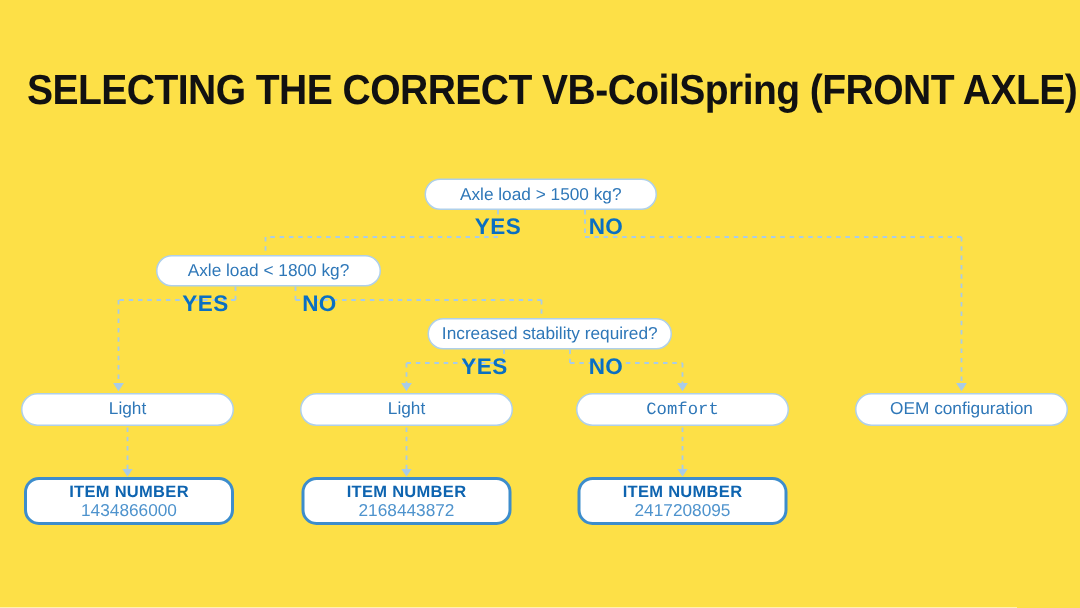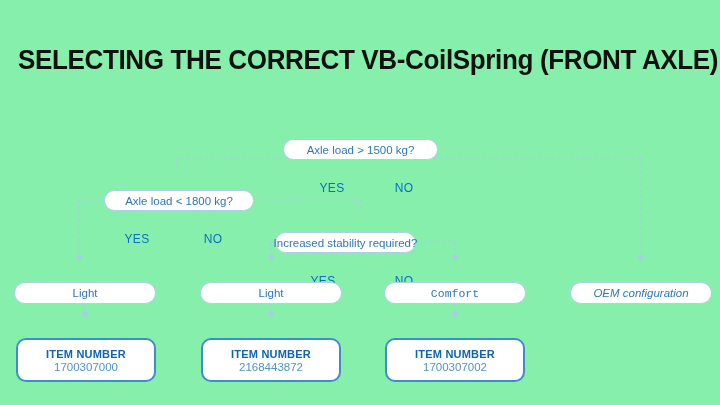--- a/index.html
+++ b/index.html
@@ -11,7 +11,7 @@
     position: relative;
     width: 720px;
     height: 405px;
-    background: #86efac;
+    background: #fde047;
     overflow: hidden;
     font-family: "Liberation Sans", sans-serif;
   }

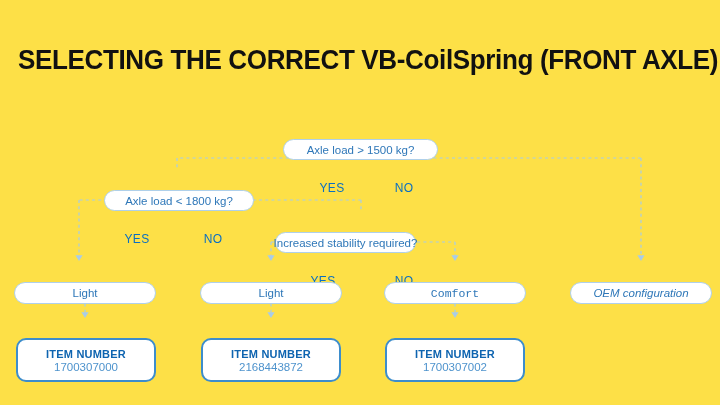--- a/index.html
+++ b/index.html
@@ -54,7 +54,6 @@
     color: #2E77B8;
     text-align: center;
     white-space: nowrap;
-    margin-top: 20px;
   }
 
   .decision {

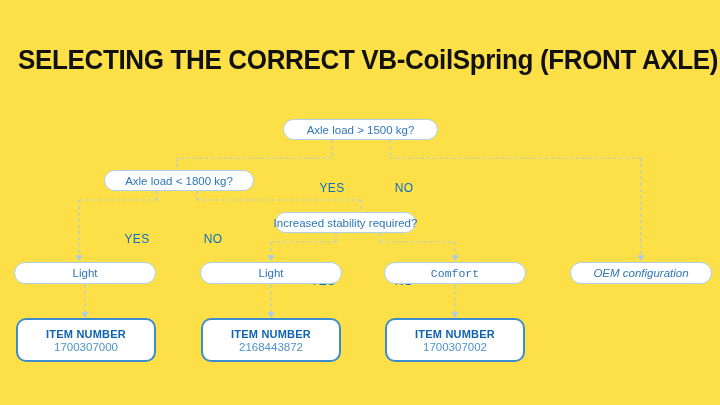--- a/index.html
+++ b/index.html
@@ -92,13 +92,12 @@
   
   .branch-label {
     position: absolute;
-    font-size: 12px;
-    font-weight: normal;
+    font-size: 15px;
+    font-weight: bold;
     color: #0A6FC2;
     letter-spacing: 0.3px;
     white-space: nowrap;
     transform: translateX(-50%);
-    margin-top: 38px;
   }
 </style>
 </head>

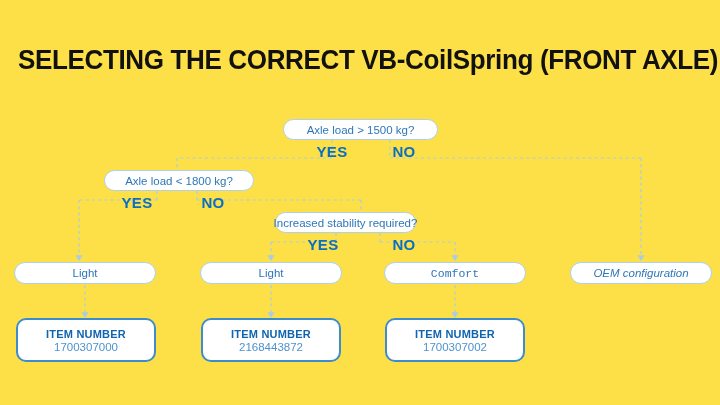--- a/index.html
+++ b/index.html
@@ -158,7 +158,7 @@
   <div class="branch-label" style="left:137px; top:194px;">YES</div>
   <div class="branch-label" style="left:213px; top:194px;">NO</div>
 
-  <div class="node decision" style="left:275px; top:212px; width:141px;justify-content:center;">
+  <div class="node decision" style="left:285px; top:212px; width:163px;justify-content:center;">
     <span>Increased stability required?</span>
   </div>
   <div class="branch-label" style="left:323px; top:236px;">YES</div>

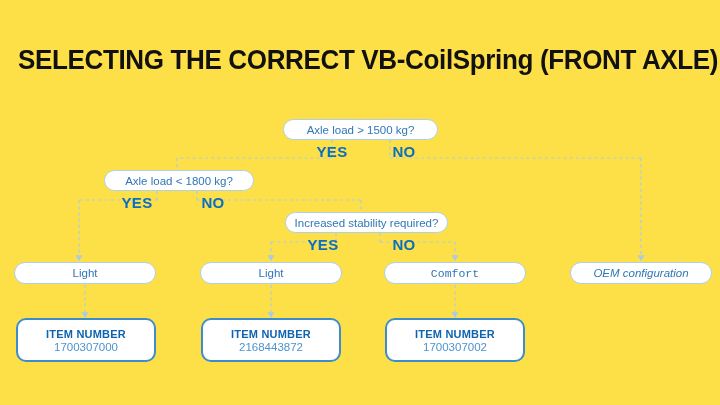--- a/index.html
+++ b/index.html
@@ -176,7 +176,7 @@
     <span>Comfort</span>
   </div>
 
-  <div class="node result" style="left:570px; top:262px; width:142px;font-style:italic;">
+  <div class="node result" style="left:570px; top:262px; width:142px;">
     <span>OEM configuration</span>
   </div>
 

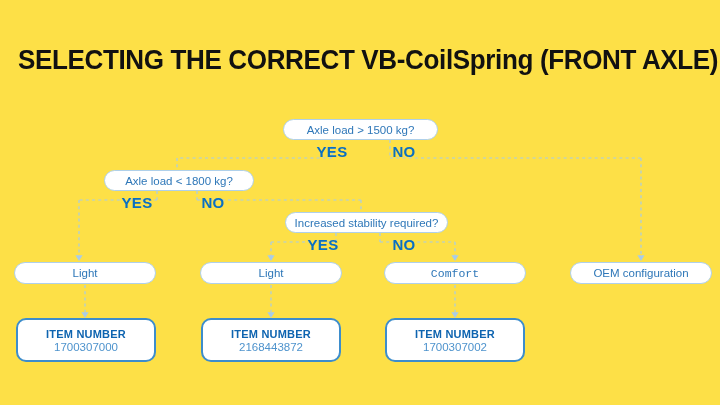--- a/index.html
+++ b/index.html
@@ -73,7 +73,7 @@
   }
 
   .item {
-    height: 44px;
+    height: 32px;
     border: 2px solid #3D8DCC;
     border-radius: 10px;
     gap: 1px;

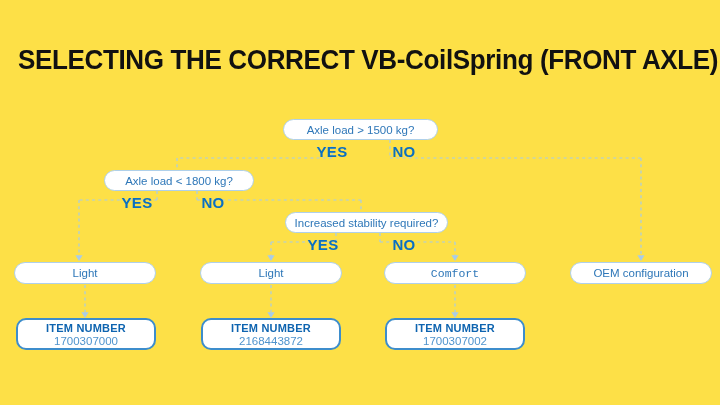--- a/index.html
+++ b/index.html
@@ -182,7 +182,7 @@
 
   <div class="node item" style="left:16px; top:318px; width:140px;">
     <span class="item-title">ITEM NUMBER</span>
-    <span class="item-value">1700307000</span>
+    <span class="item-value">1434866000</span>
   </div>
 
   <div class="node item" style="left:201px; top:318px; width:140px;">

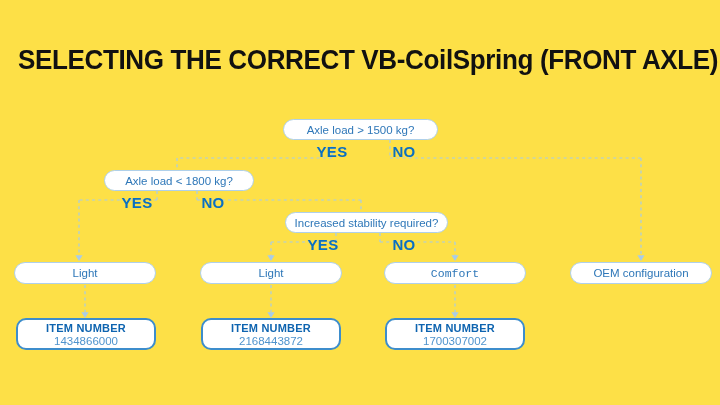--- a/index.html
+++ b/index.html
@@ -192,7 +192,7 @@
 
   <div class="node item" style="left:385px; top:318px; width:140px;">
     <span class="item-title">ITEM NUMBER</span>
-    <span class="item-value">1700307002</span>
+    <span class="item-value">2417208095</span>
   </div>
 
 </div>

